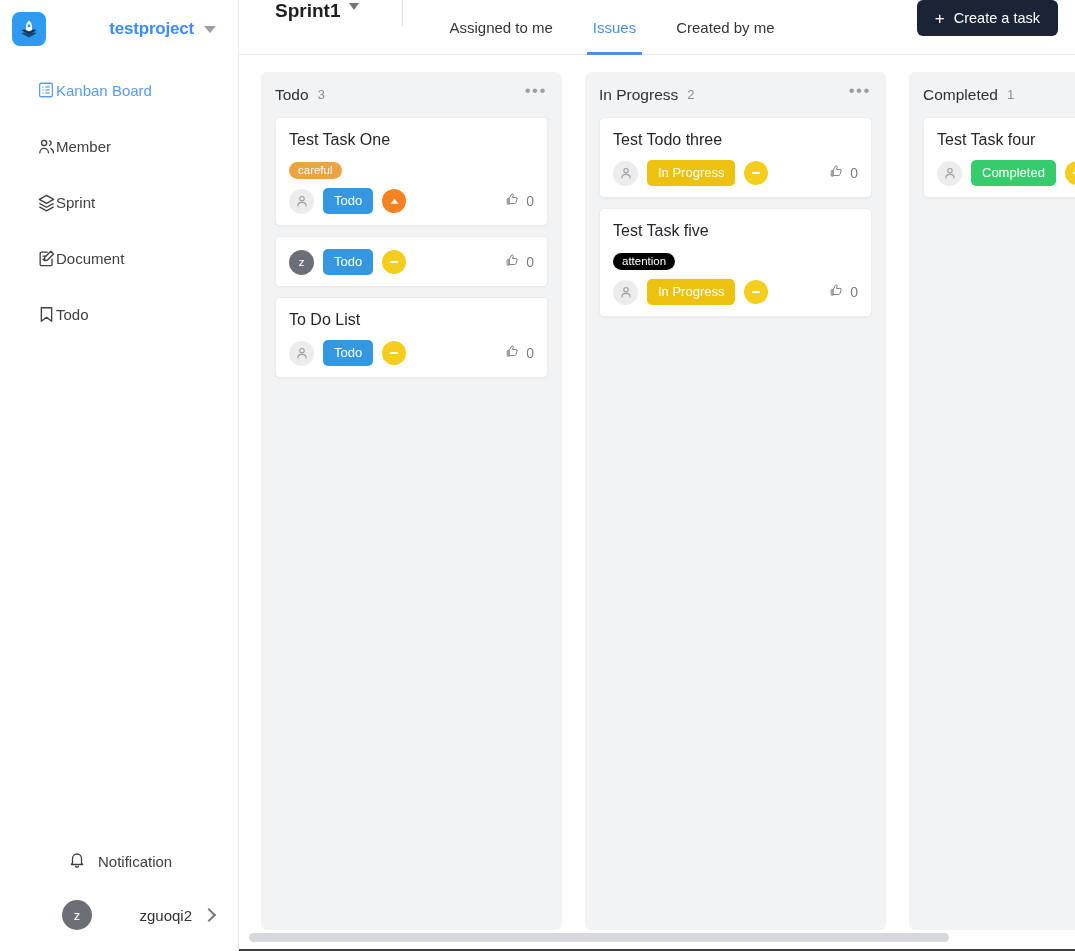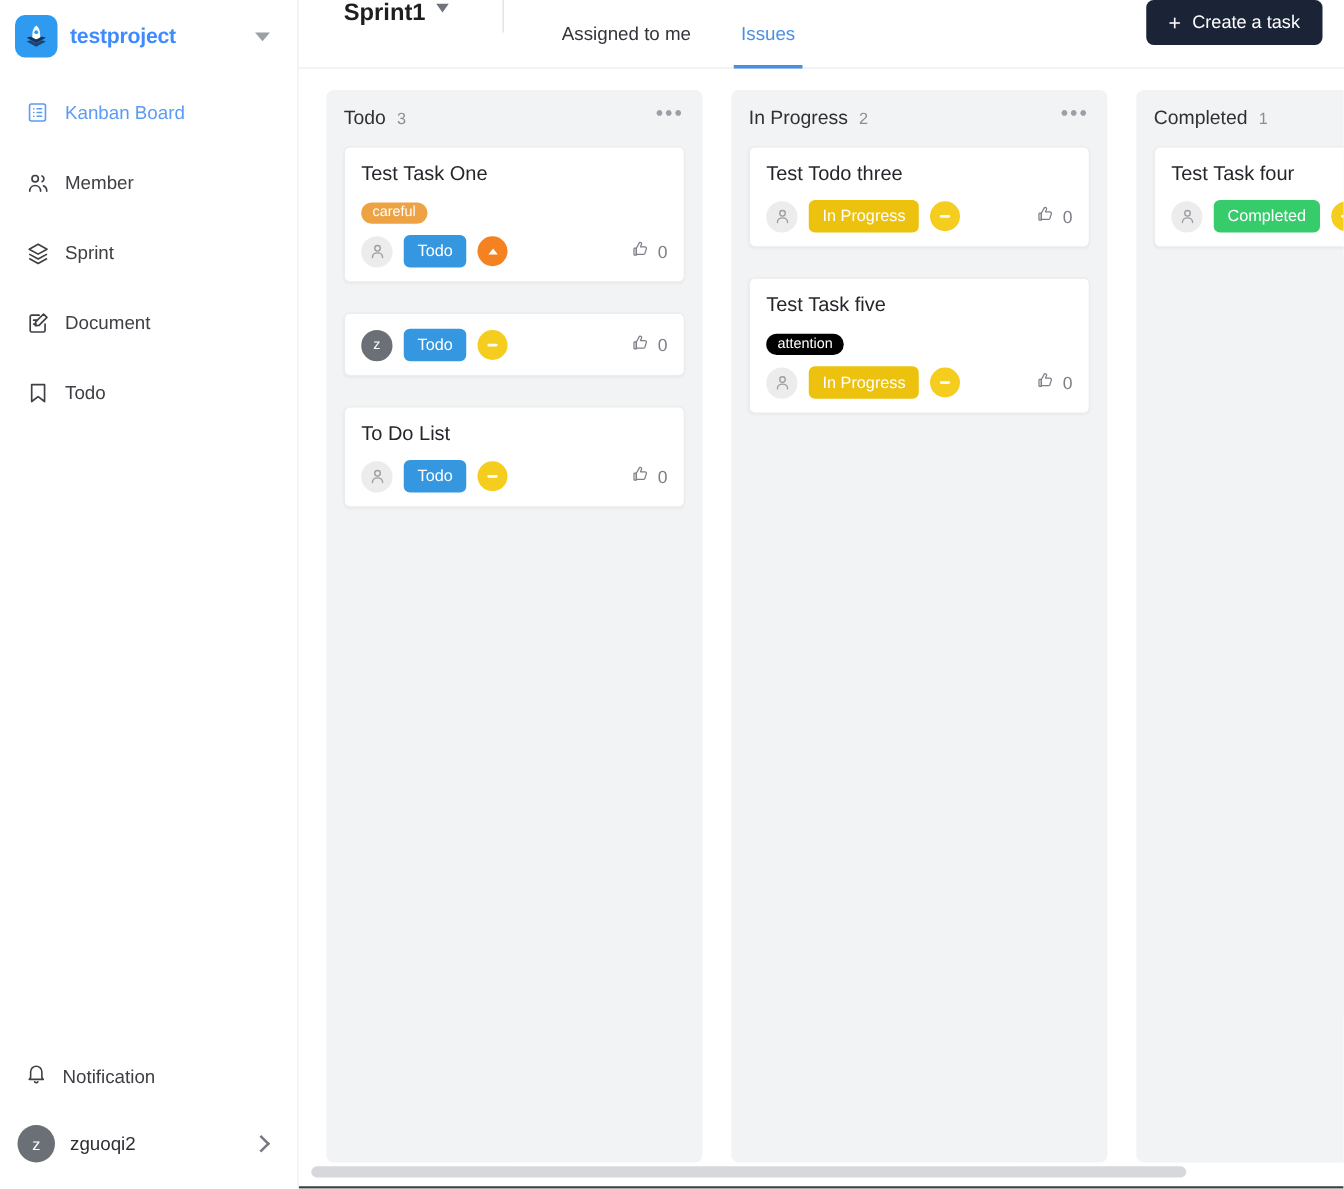--- a/index.html
+++ b/index.html
@@ -19,6 +19,7 @@
     display: flex; flex-direction: column;
     flex: 0 0 239px;
     position: relative;
+    text-align: right;
   }
   .project-header {
     display: flex; align-items: center;

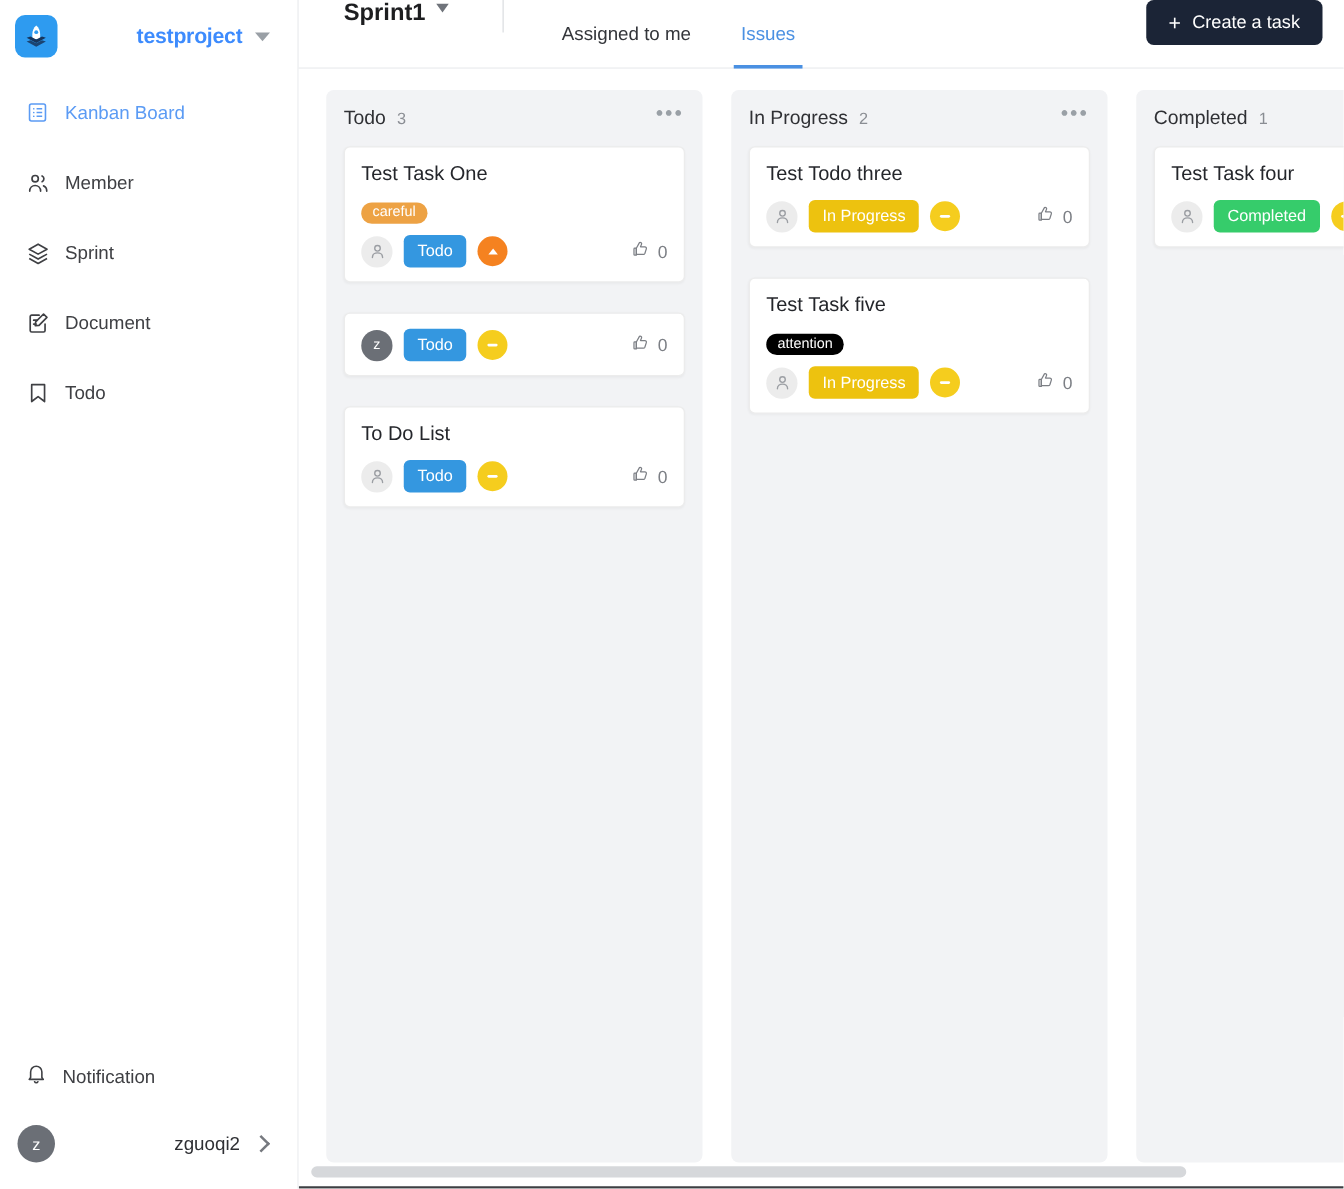--- a/index.html
+++ b/index.html
@@ -356,6 +356,9 @@
         <div class="tab active">
           <span>Issues</span>
         </div>
+        <div class="tab">
+          <span>Created by me</span>
+        </div>
       </nav>
 
       <span class="spacer"></span>

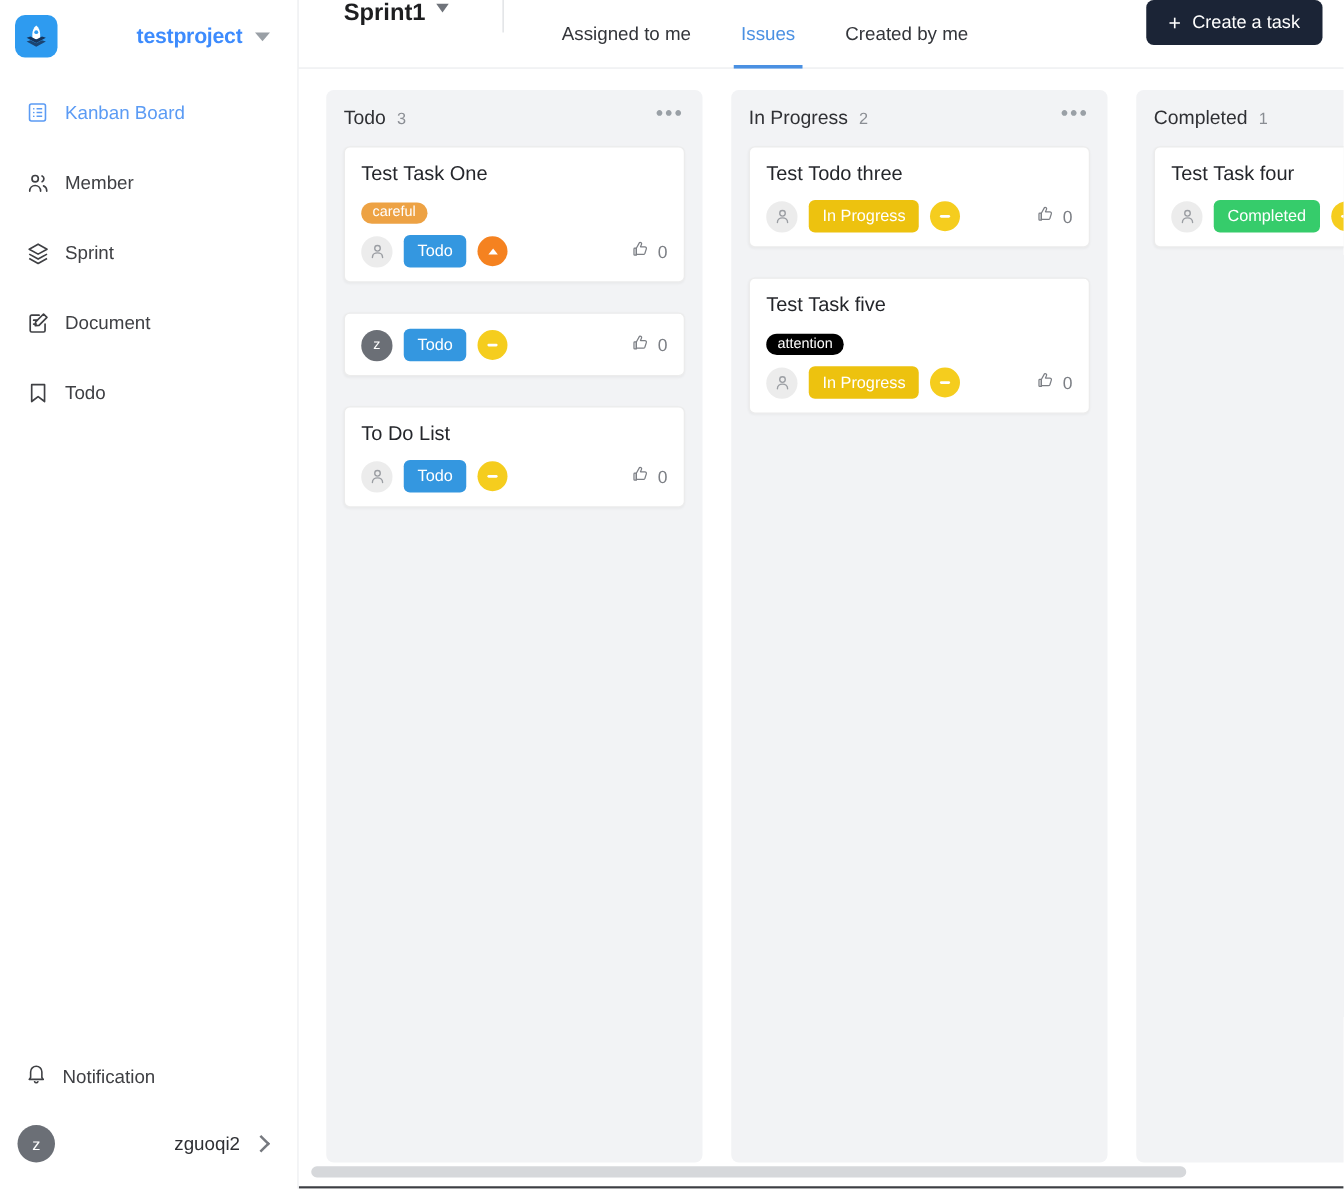--- a/index.html
+++ b/index.html
@@ -49,9 +49,9 @@
   }
   .nav { padding-top: 6px; flex: 1 1 auto; }
   .nav-item {
-    display: flex; align-items: center; gap: 12px;
+    display: flex; align-items: center; 
     height: 56px;
-    padding: 0 20px;
+    padding: 0 36px;
     color: #3f4044;
     font-size: 15px;
     cursor: pointer;

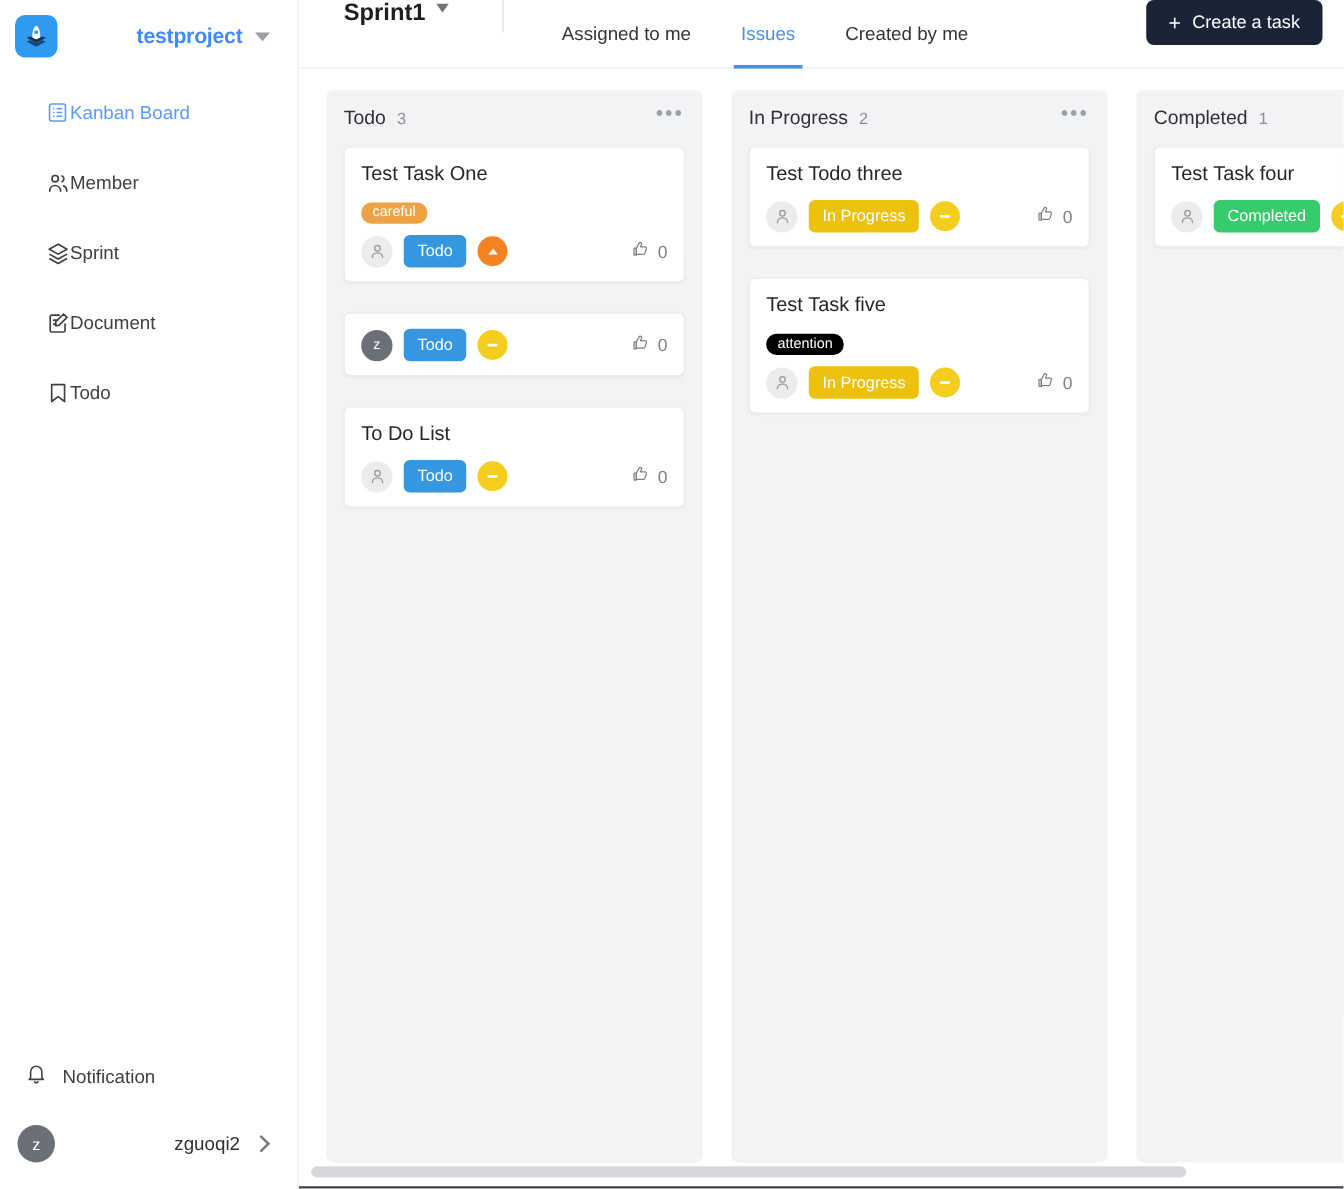--- a/index.html
+++ b/index.html
@@ -175,7 +175,7 @@
     line-height: 8px; cursor: pointer;
     padding-bottom: 7px;
   }
-  .cards { padding: 0 14px; display: flex; flex-direction: column; gap: 24px; }
+  .cards { padding: 0 14px; display: flex; flex-direction: column; gap: 10px; }
 
   .card {
     background: #ffffff;

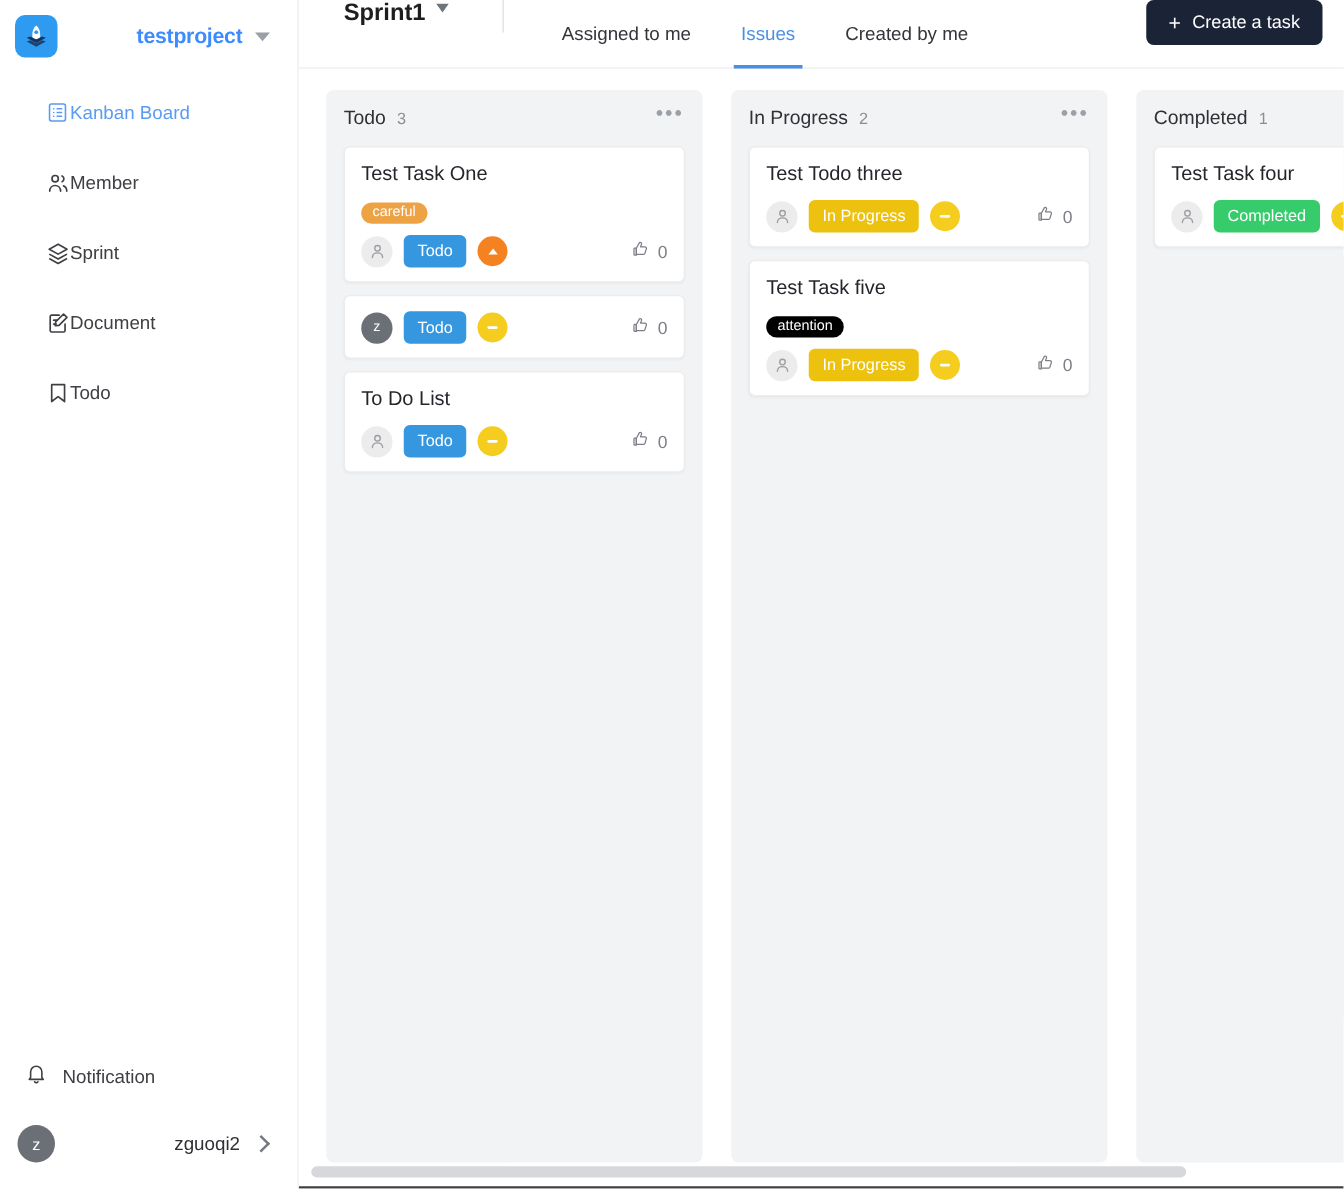--- a/index.html
+++ b/index.html
@@ -60,7 +60,7 @@
   .nav-item.active { color: #5b9bf4; }
   .nav-item.active .nav-icon svg { stroke: #5b9bf4; }
 
-  .sidebar-bottom { padding-bottom: 6px; }
+  .sidebar-bottom { padding-bottom: 6px; padding-left: 48px; }
   .notif-row {
     display: flex; align-items: center; gap: 12px;
     height: 48px; padding: 0 20px;

